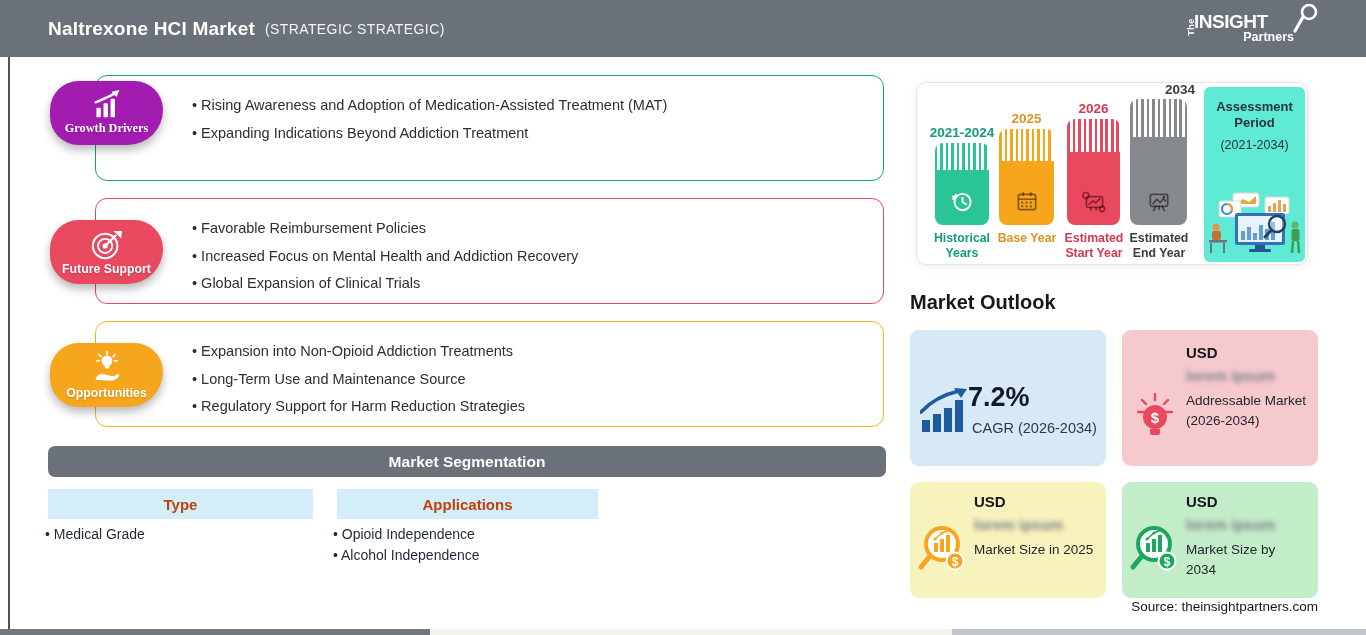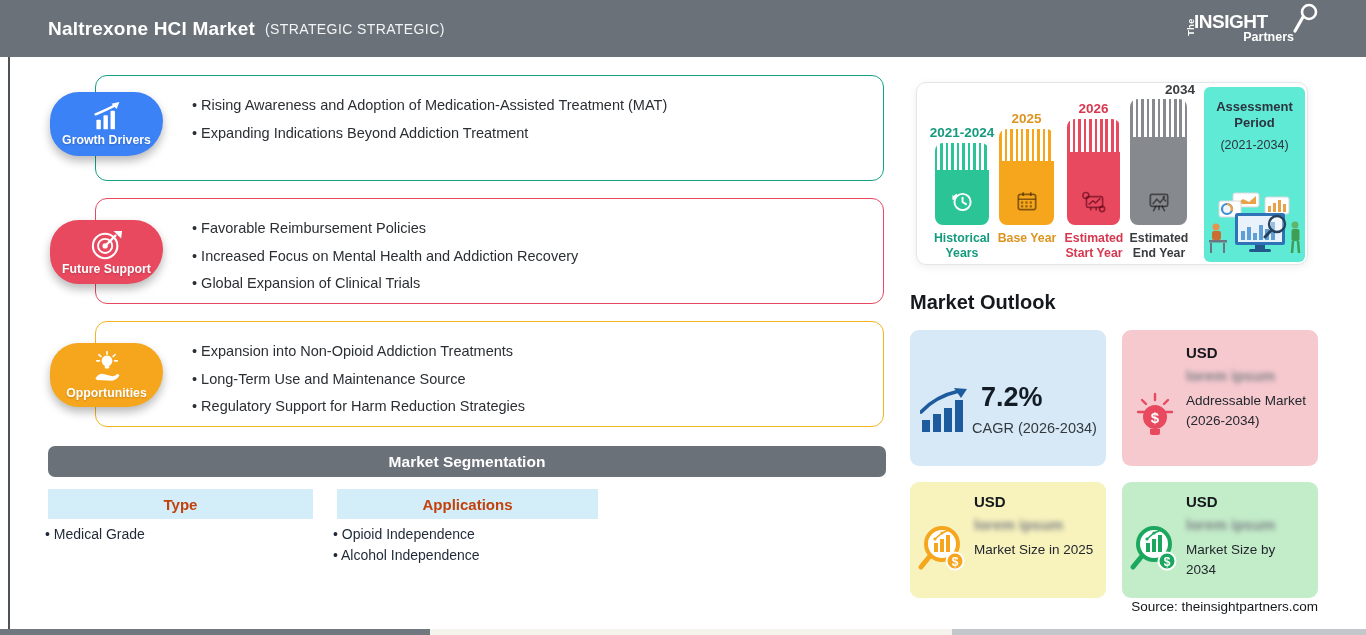--- a/index.html
+++ b/index.html
@@ -36,7 +36,7 @@
   .badge { position:absolute; left:50px; width:113px; height:64px; border-radius:34px 34px 42px 34px;
            display:flex; flex-direction:column; align-items:center; justify-content:center;
            box-shadow:0 5px 10px rgba(0,0,0,.28); z-index:3; }
-  .badge-growth { top:92px;  background:#3b82f6; }
+  .badge-growth { top:81px;  background:#a21caf;font-family:Liberation Serif, serif; }
   .badge-trends { top:220px; background:#e8495f; }
   .badge-opps   { top:343px; background:#f6a61d; }
   .badge-label { color:#fff; font-size:12.3px; font-weight:bold; margin-top:1px; text-shadow:0 1px 2px rgba(0,0,0,.2); white-space:nowrap; }

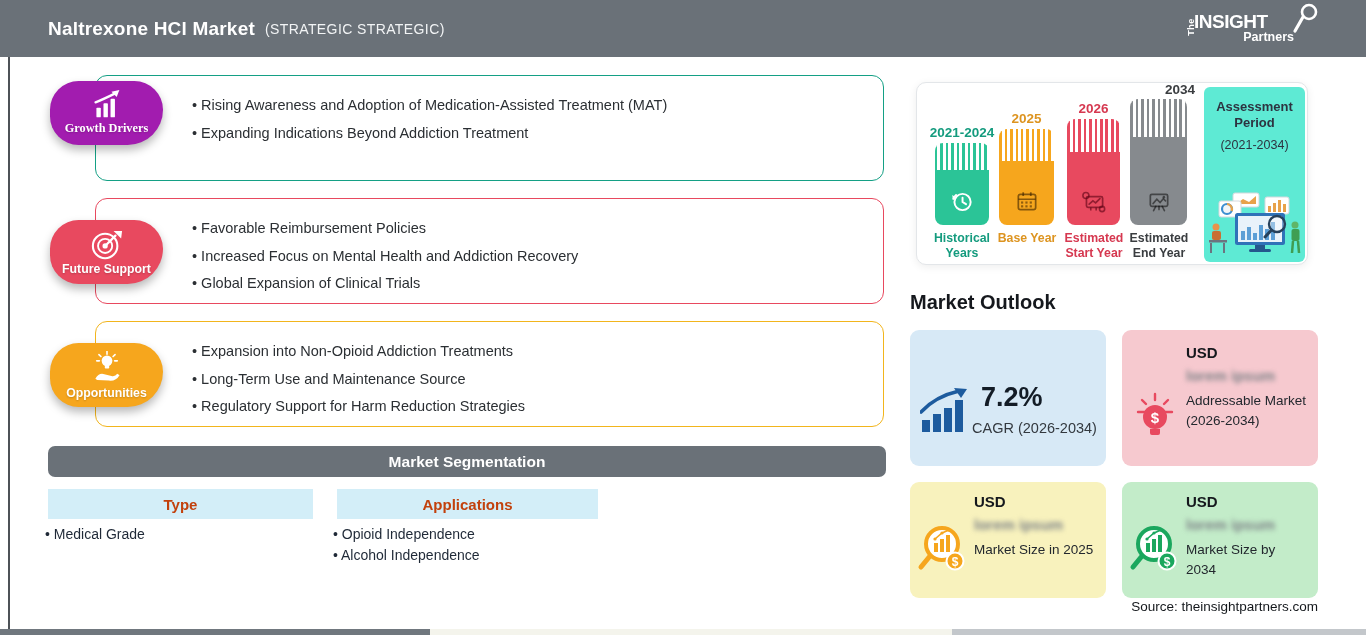--- a/index.html
+++ b/index.html
@@ -95,7 +95,7 @@
   .card-pink  { left:1122px; top:330px; width:196px; height:136px; background:#f6c9cf; }
   .card-yellow{ left:910px;  top:482px; width:196px; height:116px; background:#f8f2bd; }
   .card-green { left:1122px; top:482px; width:196px; height:116px; background:#c3ecc9; }
-  .cagr-value { position:absolute; left:71px; top:52px; font-size:27px; font-weight:800; color:#131c26; }
+  .cagr-value { position:absolute; left:58px; top:52px; font-size:27px; font-weight:800; color:#131c26; }
   .cagr-label { position:absolute; left:62px; top:90px; font-size:14.5px; color:#33393f; }
   .card-cagr .card-icon { position:absolute; left:10px; top:58px; }
   .card-text { position:absolute; left:64px; top:14px; width:122px; }

